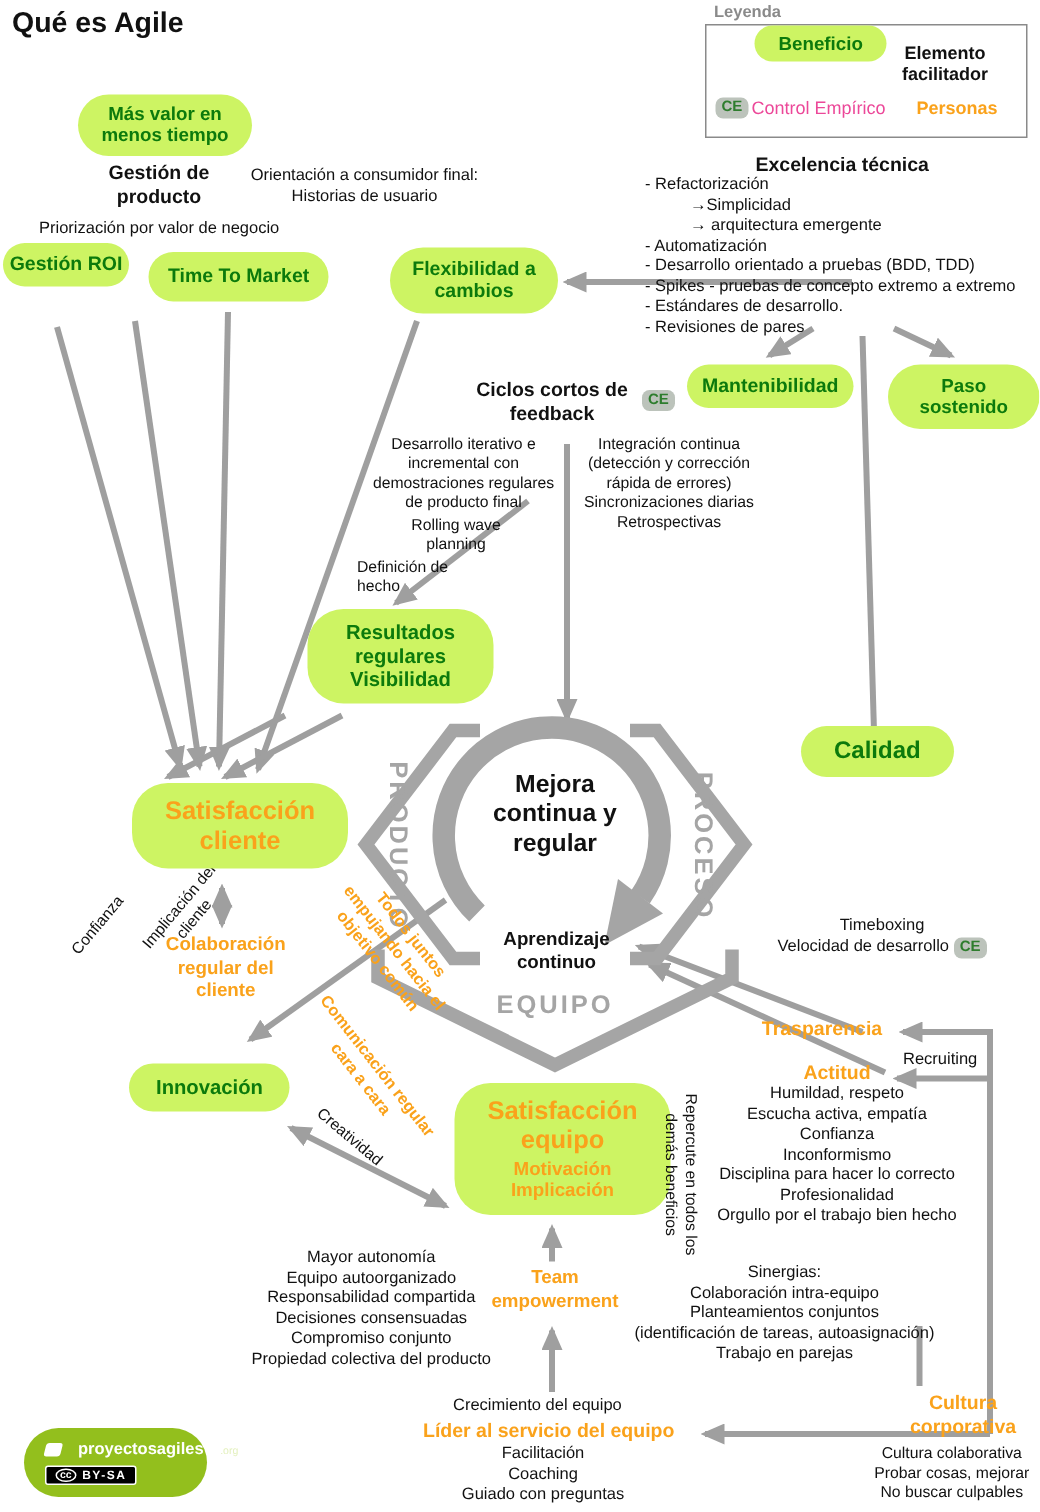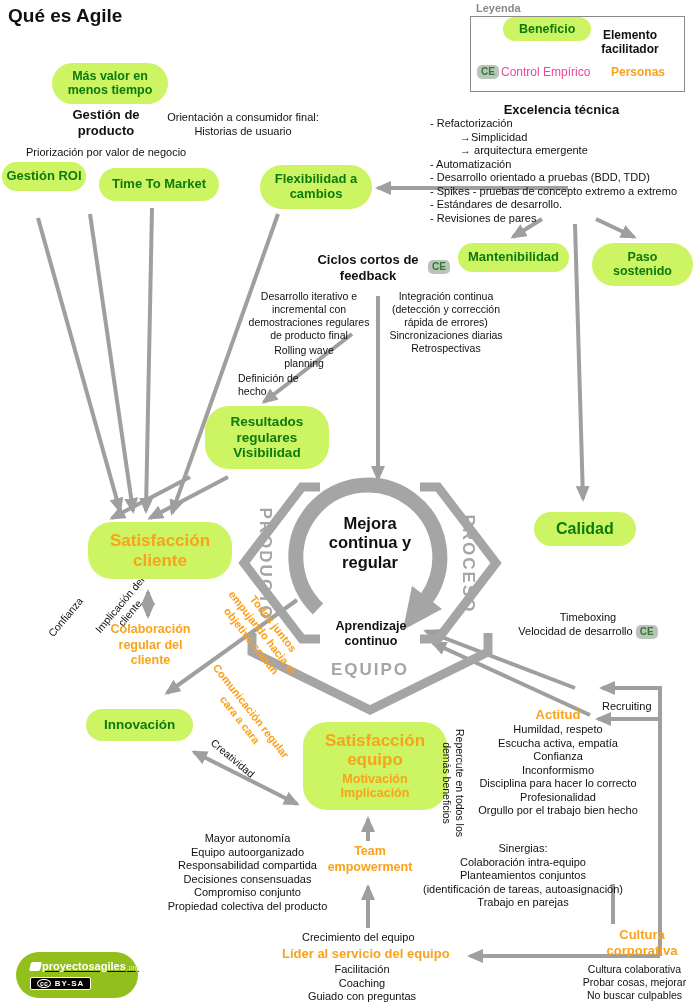--- a/index.html
+++ b/index.html
@@ -141,7 +141,7 @@
   <div class="abs vlabel" style="left:398px;top:554px;width:140px;transform:rotate(90deg);">PROCESO</div>
   <div class="abs vlabel" style="left:312px;top:660px;width:116px;">EQUIPO</div>
 
-  <div class="bubble" style="left:534px;top:512px;padding:8px 22px;font-size:16px;">Calidad</div>
+  <div class="bubble" style="left:534px;top:484px;padding:8px 22px;font-size:16px;">Calidad</div>
   <div class="abs ctr small" style="left:508px;top:611px;width:160px;">
     <div>Timeboxing</div>
     <div><span>Velocidad de desarrollo</span> <span class="ce">CE</span></div>

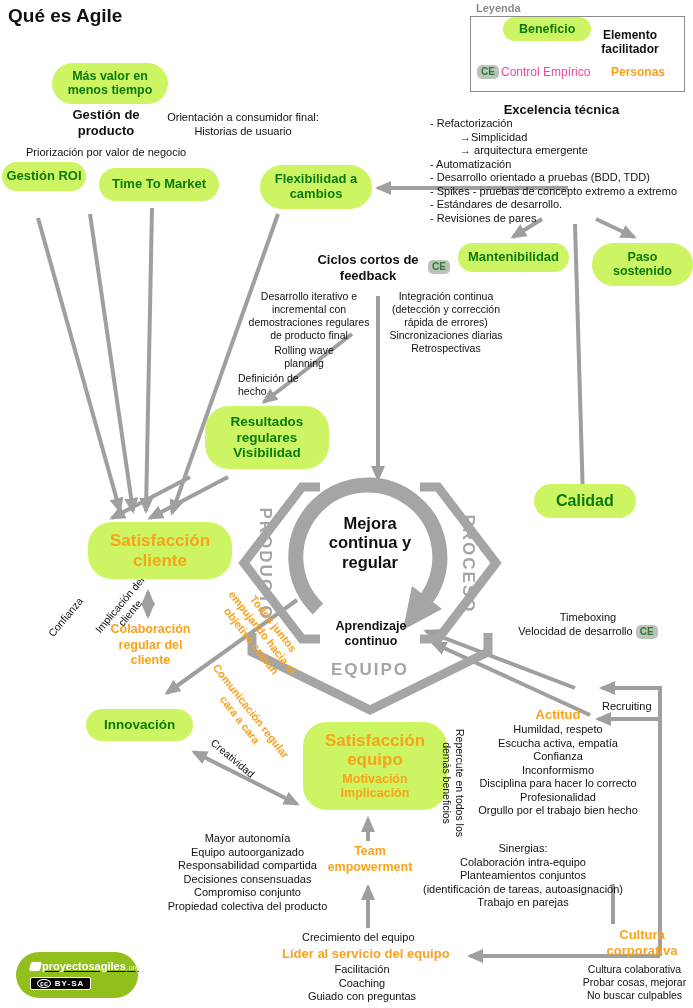--- a/index.html
+++ b/index.html
@@ -147,6 +147,7 @@
     <div><span>Velocidad de desarrollo</span> <span class="ce">CE</span></div>
   </div>
 
+  <div class="abs b ctr orange" style="left:448px;top:678px;width:200px;font-size:13px;">Trasparencia</div>
   <div class="abs small" style="left:602px;top:700px;">Recruiting</div>
   <div class="abs b ctr orange" style="left:458px;top:707px;width:200px;font-size:13px;">Actitud</div>
   <div class="abs ctr small" style="left:458px;top:723px;width:200px;line-height:13.5px;">

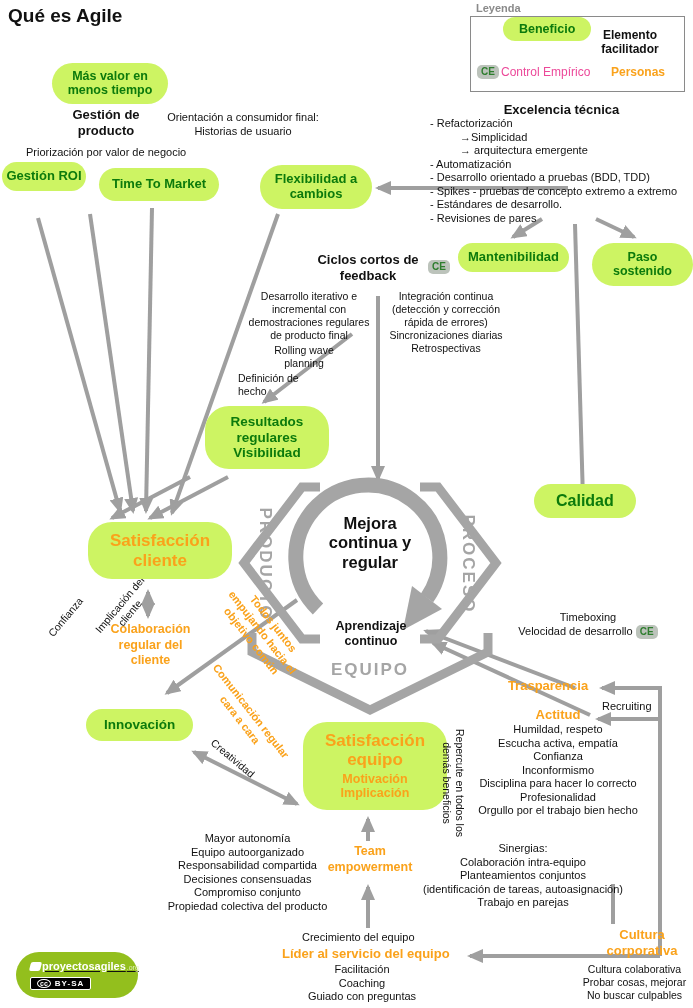--- a/index.html
+++ b/index.html
@@ -23,7 +23,7 @@
              border:1px solid #8a8a8a;}
   .logo-pill{position:absolute;left:16px;top:952px;width:122px;height:46px;background:var(--logogreen,#93bf1d);
              border-radius:23px;}
-  .logo-row1{position:absolute;left:14px;top:8px;display:flex;align-items:baseline;gap:1px;text-decoration:underline;}
+  .logo-row1{position:absolute;left:14px;top:8px;display:flex;align-items:baseline;gap:11px;}
   .logo-icon{width:11px;height:9px;background:#fff;border-radius:2px;transform:skewX(-14deg);align-self:center;}
   .logo-name{color:#fff;font-weight:bold;font-size:11px;}
   .logo-tld{color:#e3f0bd;font-size:7px;}

